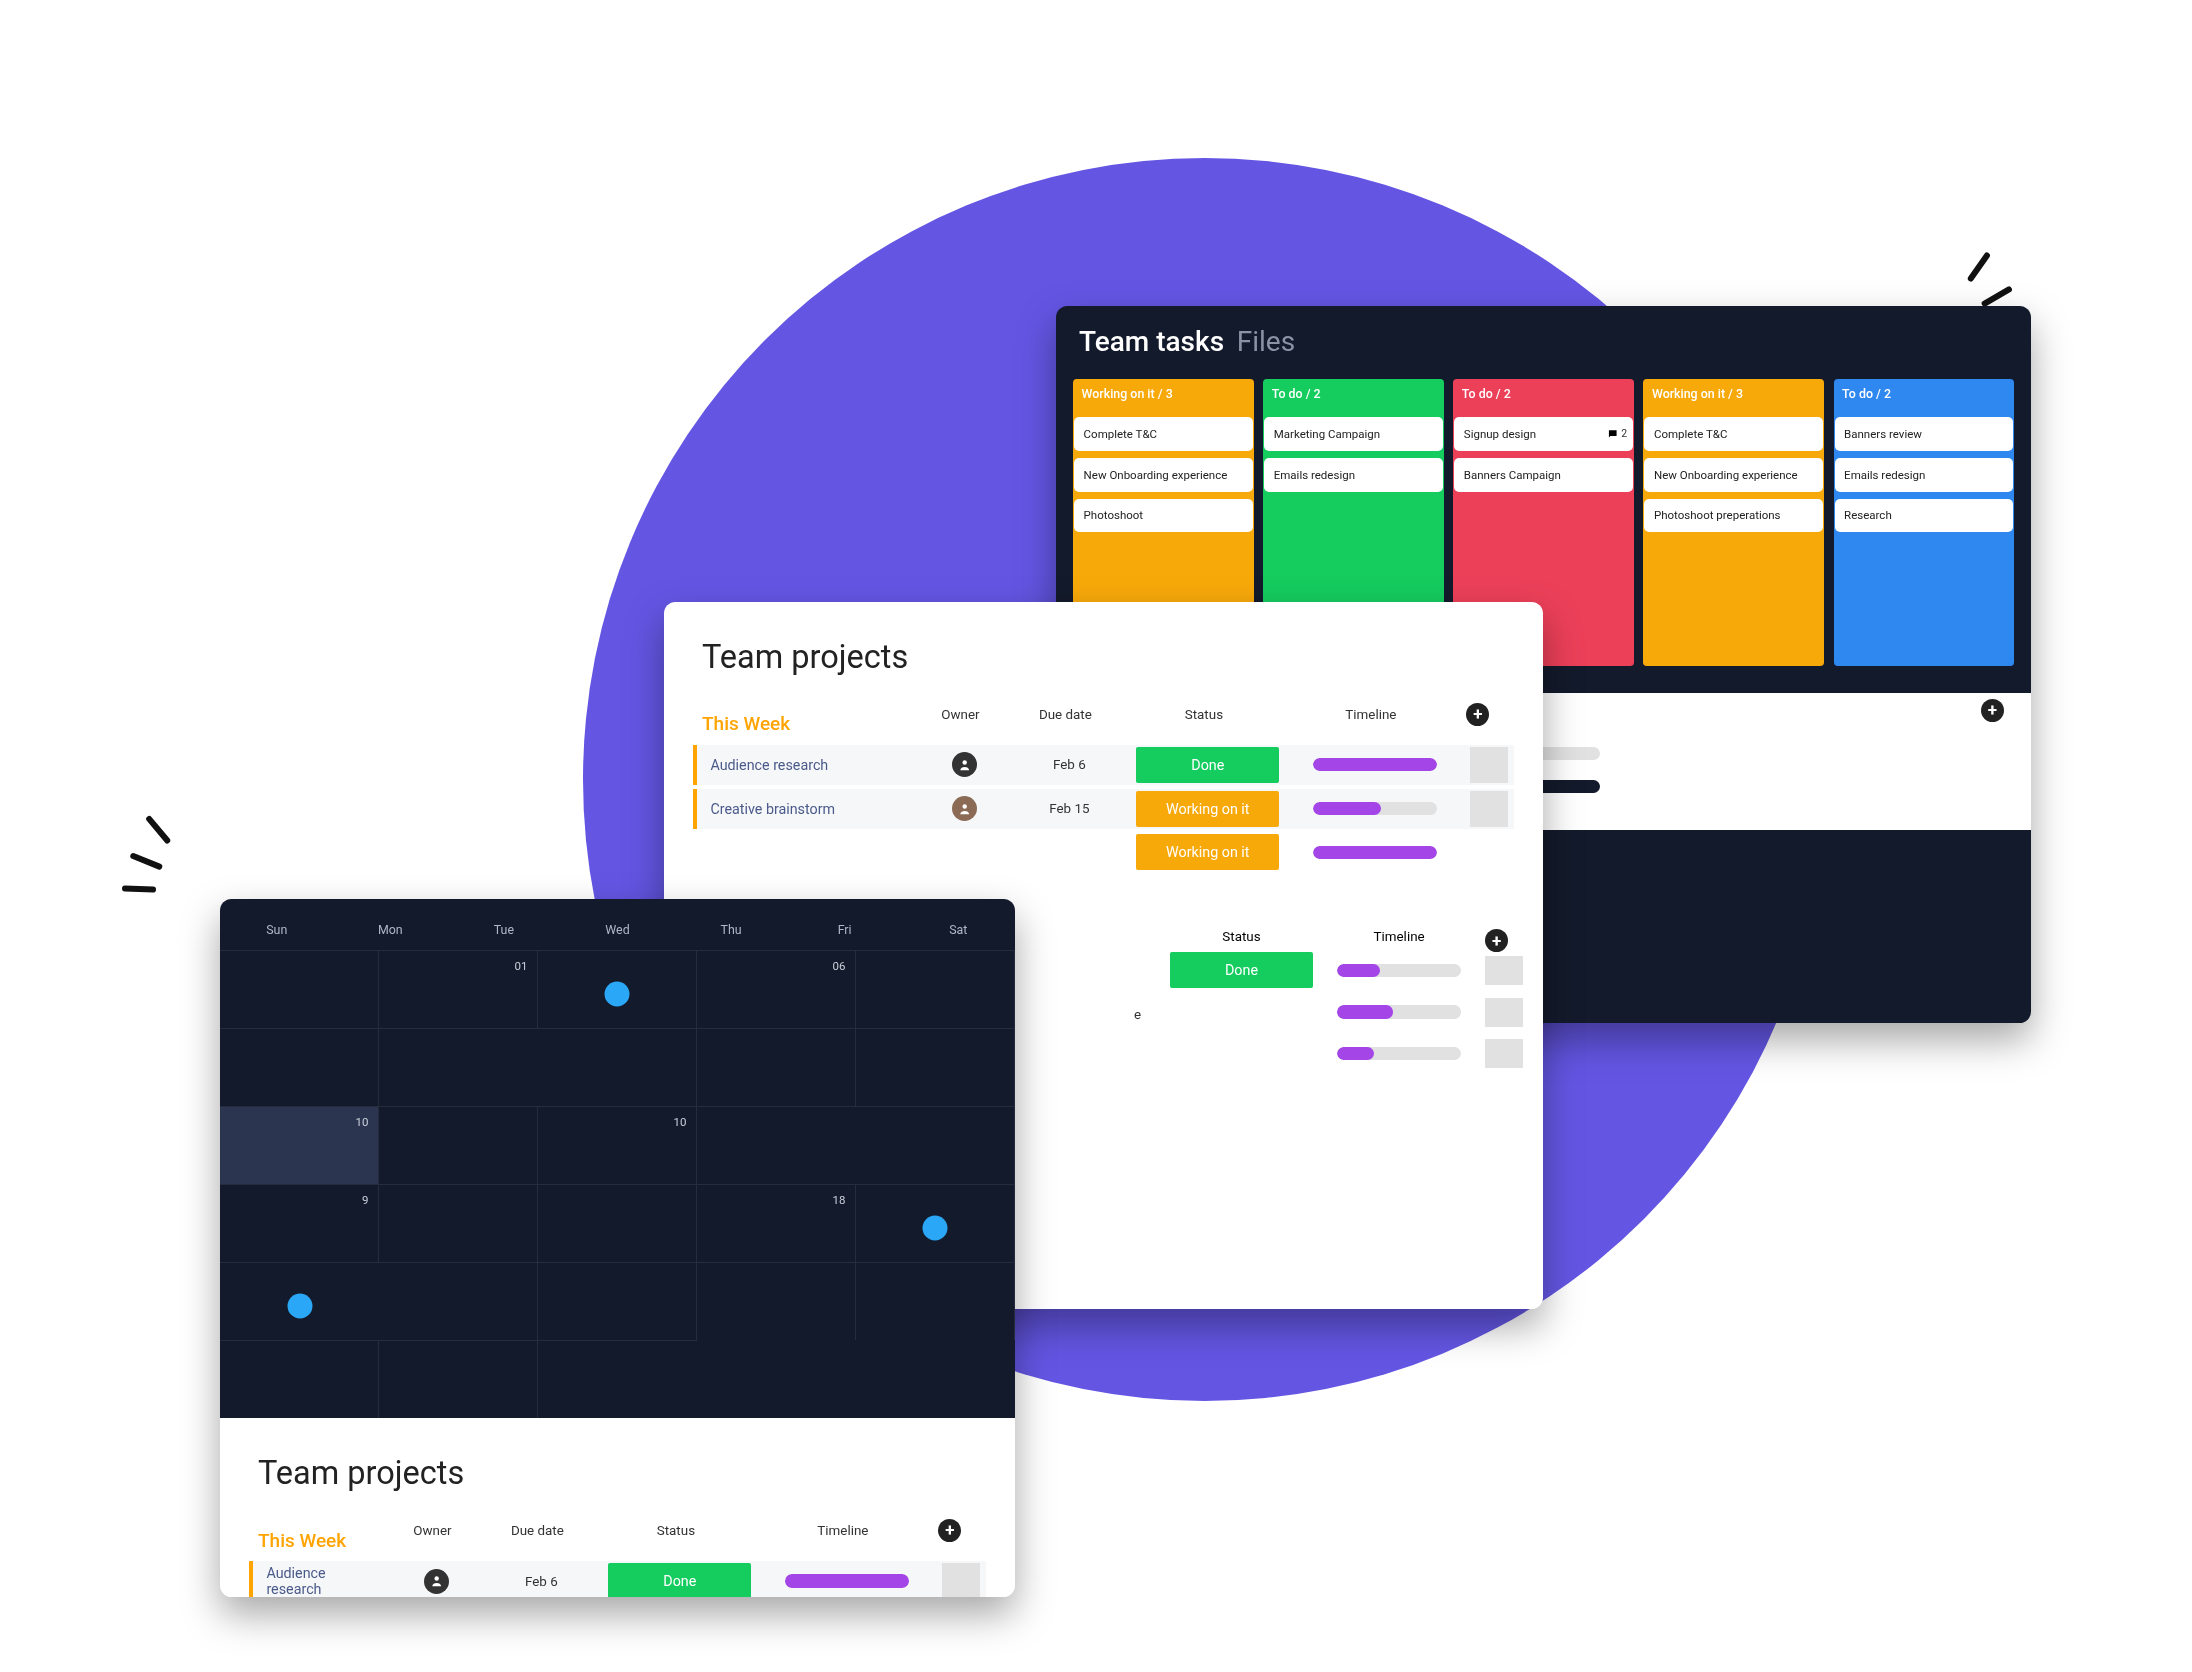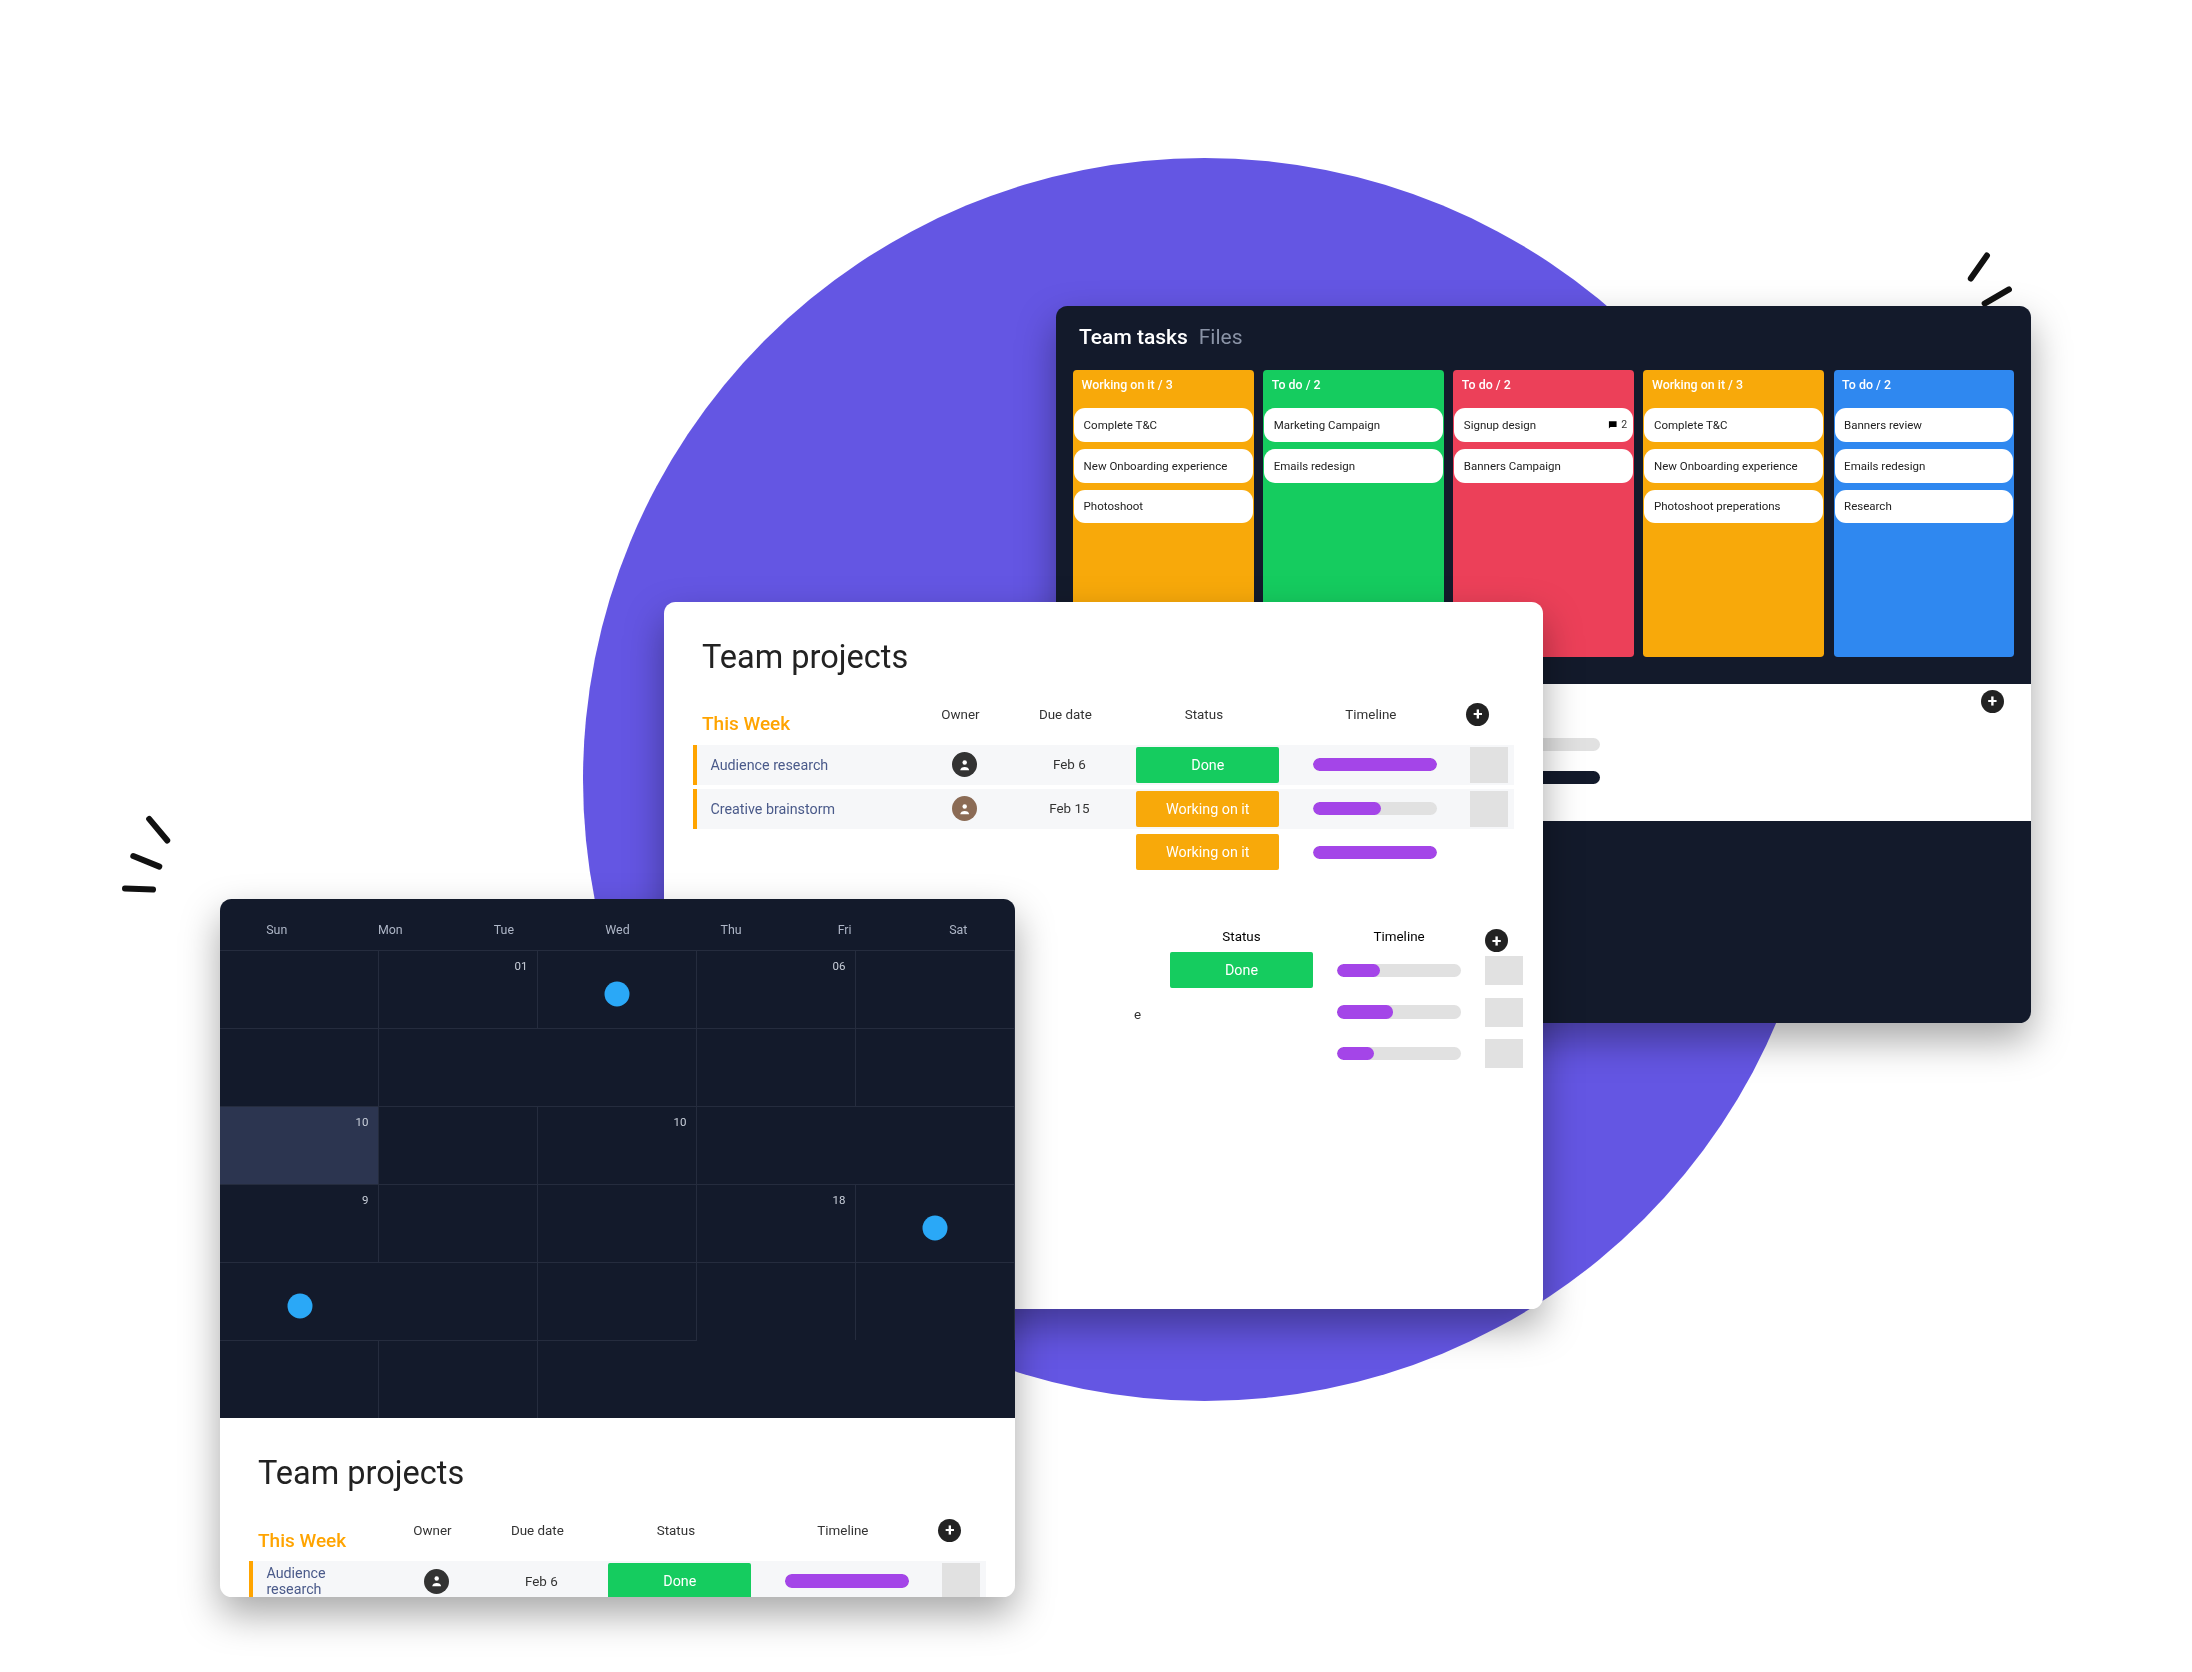--- a/index.html
+++ b/index.html
@@ -56,7 +56,7 @@
   #panel-kanban .kb-header {
     padding: 19px 23px 11.5px 23px;
     color: #fff;
-    font-size: 21px;
+    font-size: 28px;
     font-weight: 500;
   }
   #panel-kanban .kb-header .muted { color: #8a93a6; font-weight: 400; }

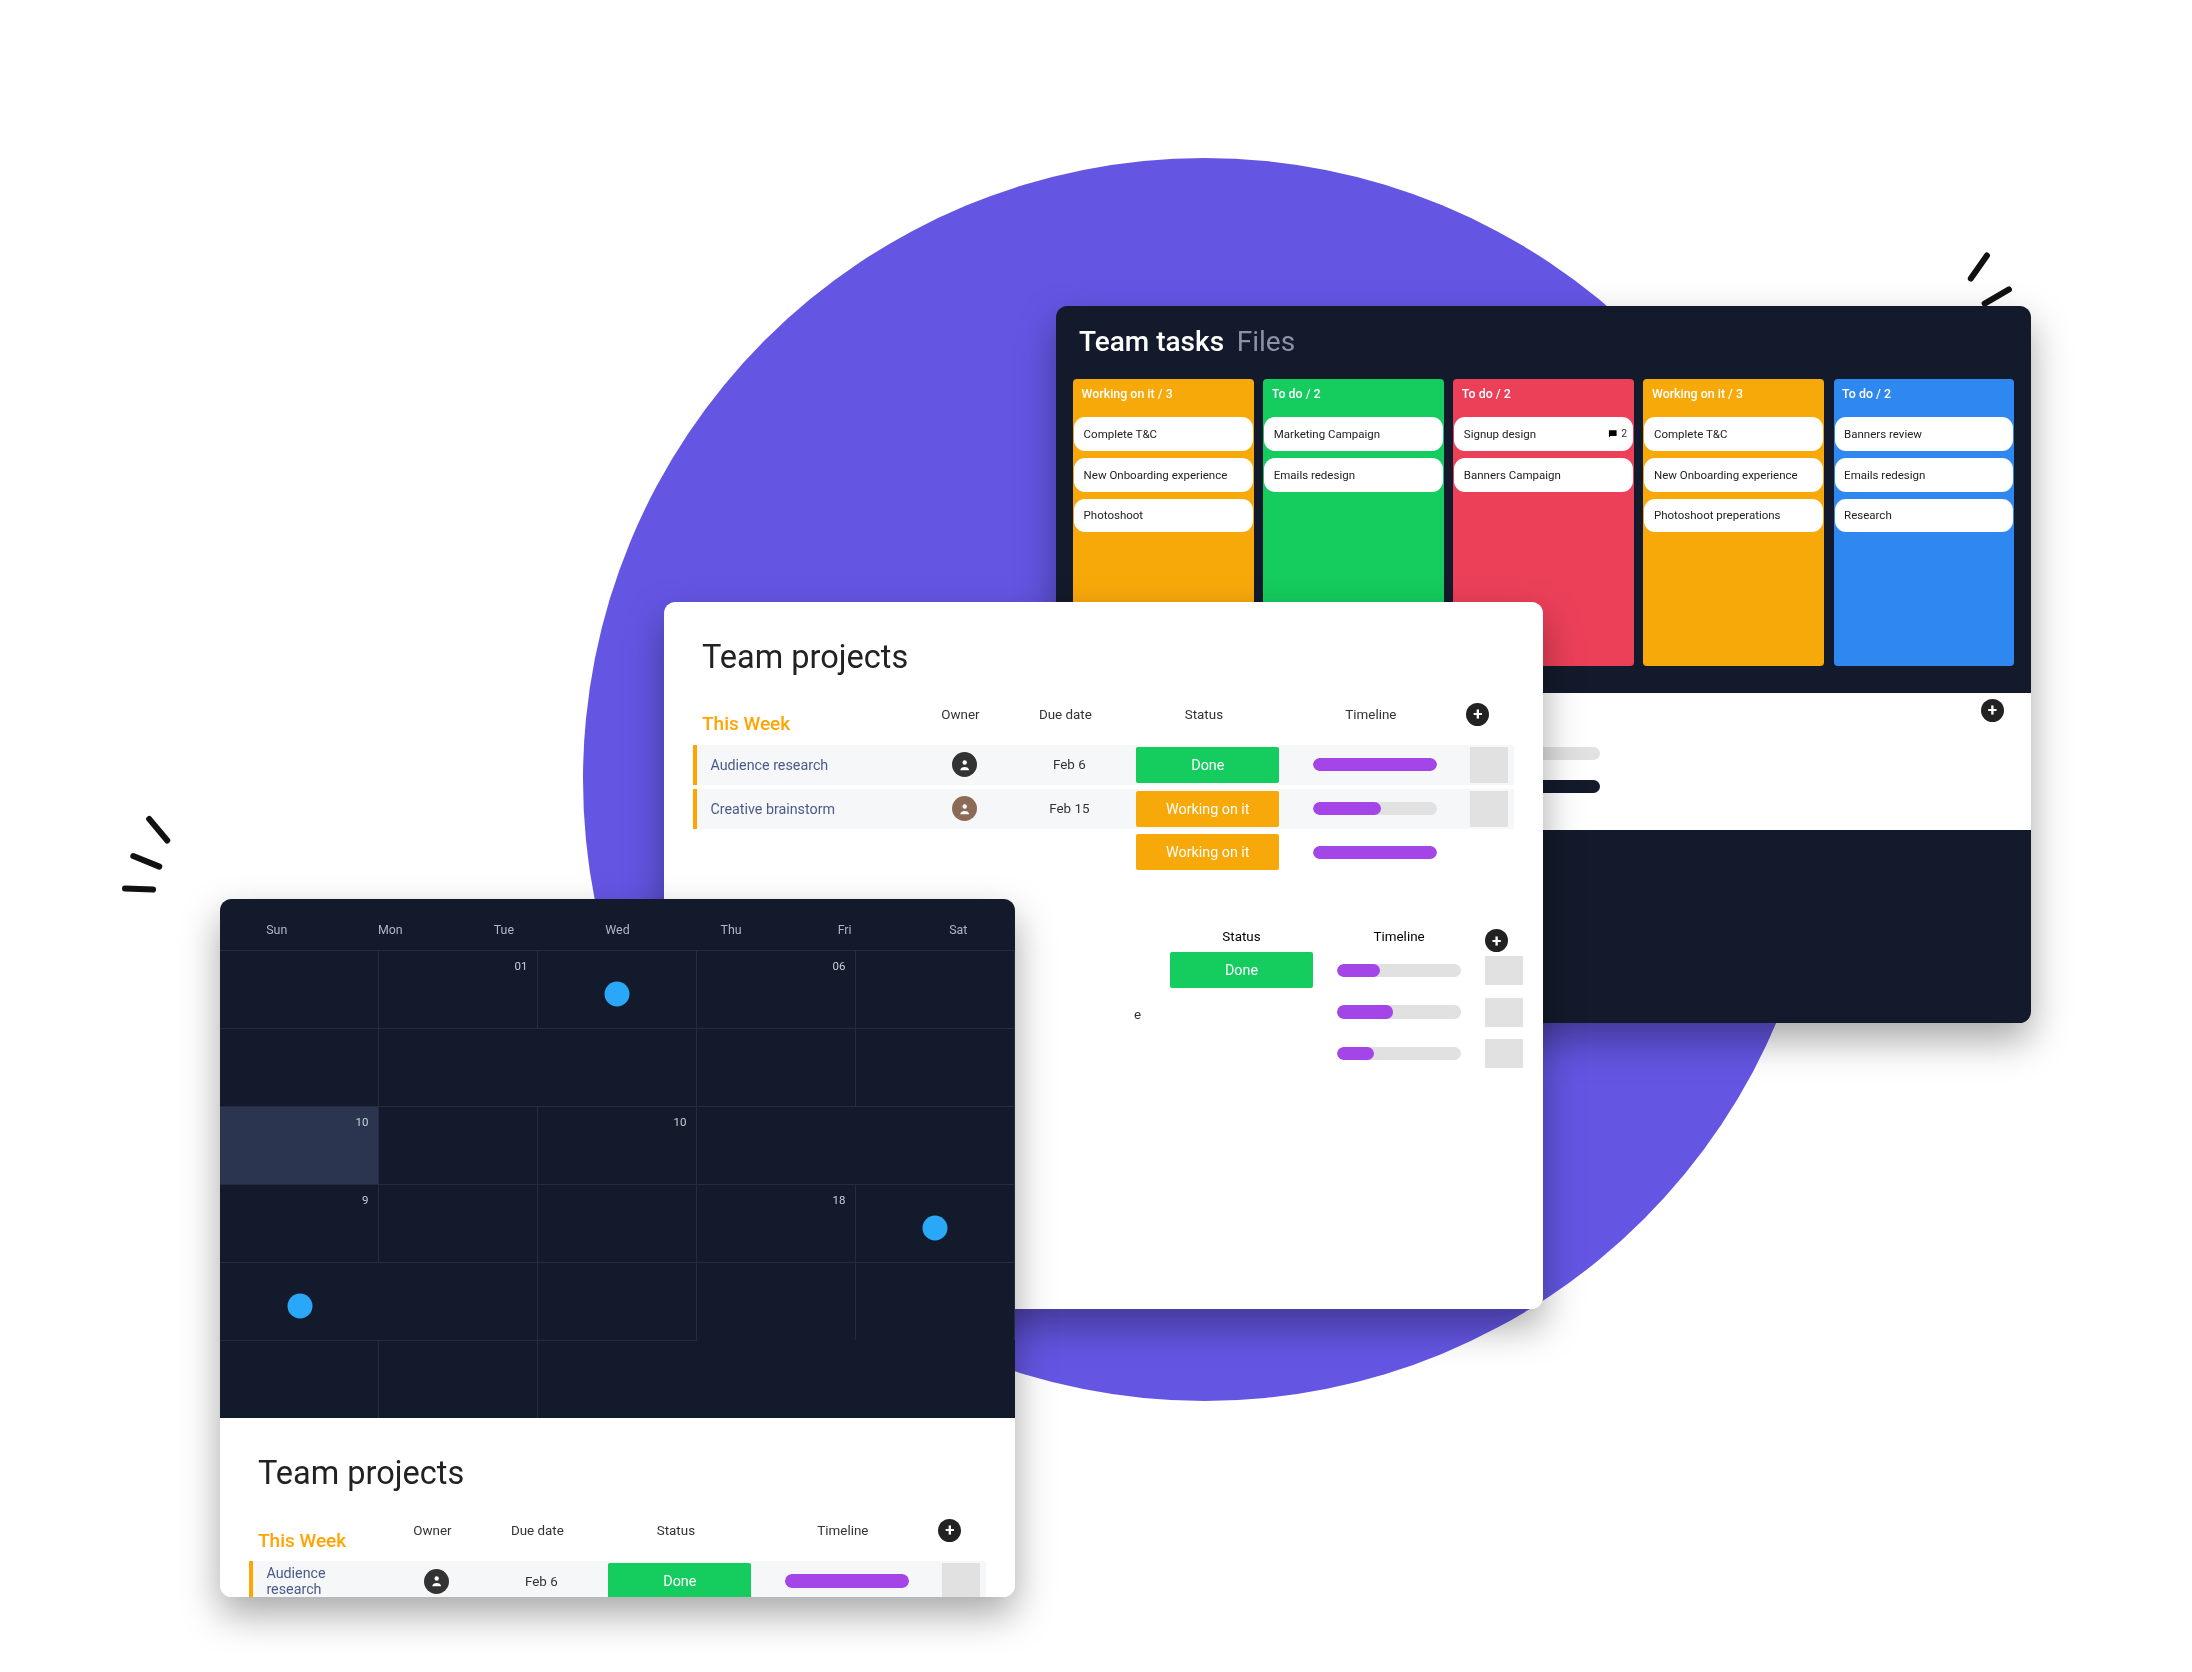--- a/index.html
+++ b/index.html
@@ -82,7 +82,7 @@
   }
   .kb-card {
     background: #fff;
-    border-radius: 11px;
+    border-radius: 5px;
     font-size: 11.5px;
     padding: 9.6px 9.6px;
     color: #222;

